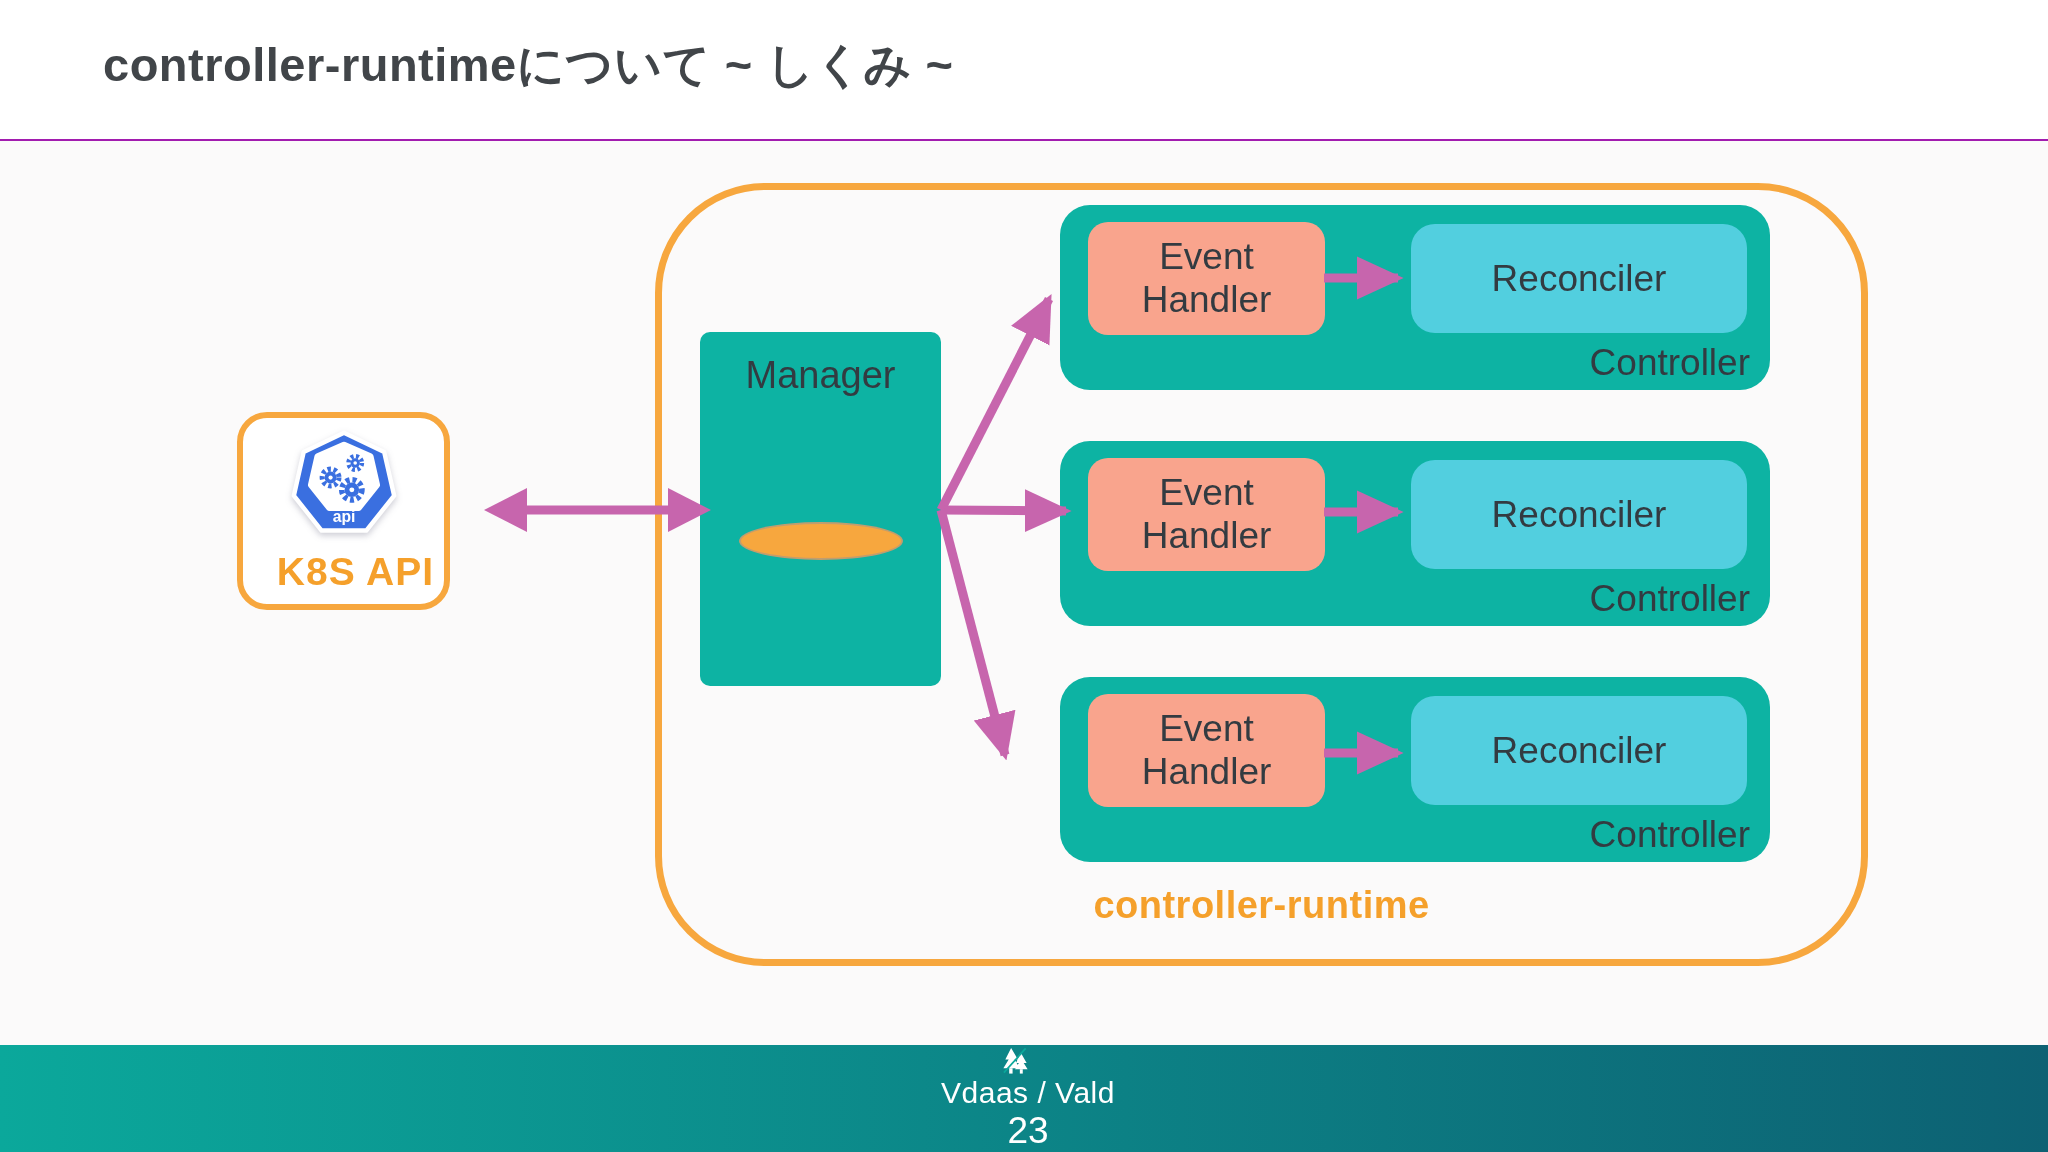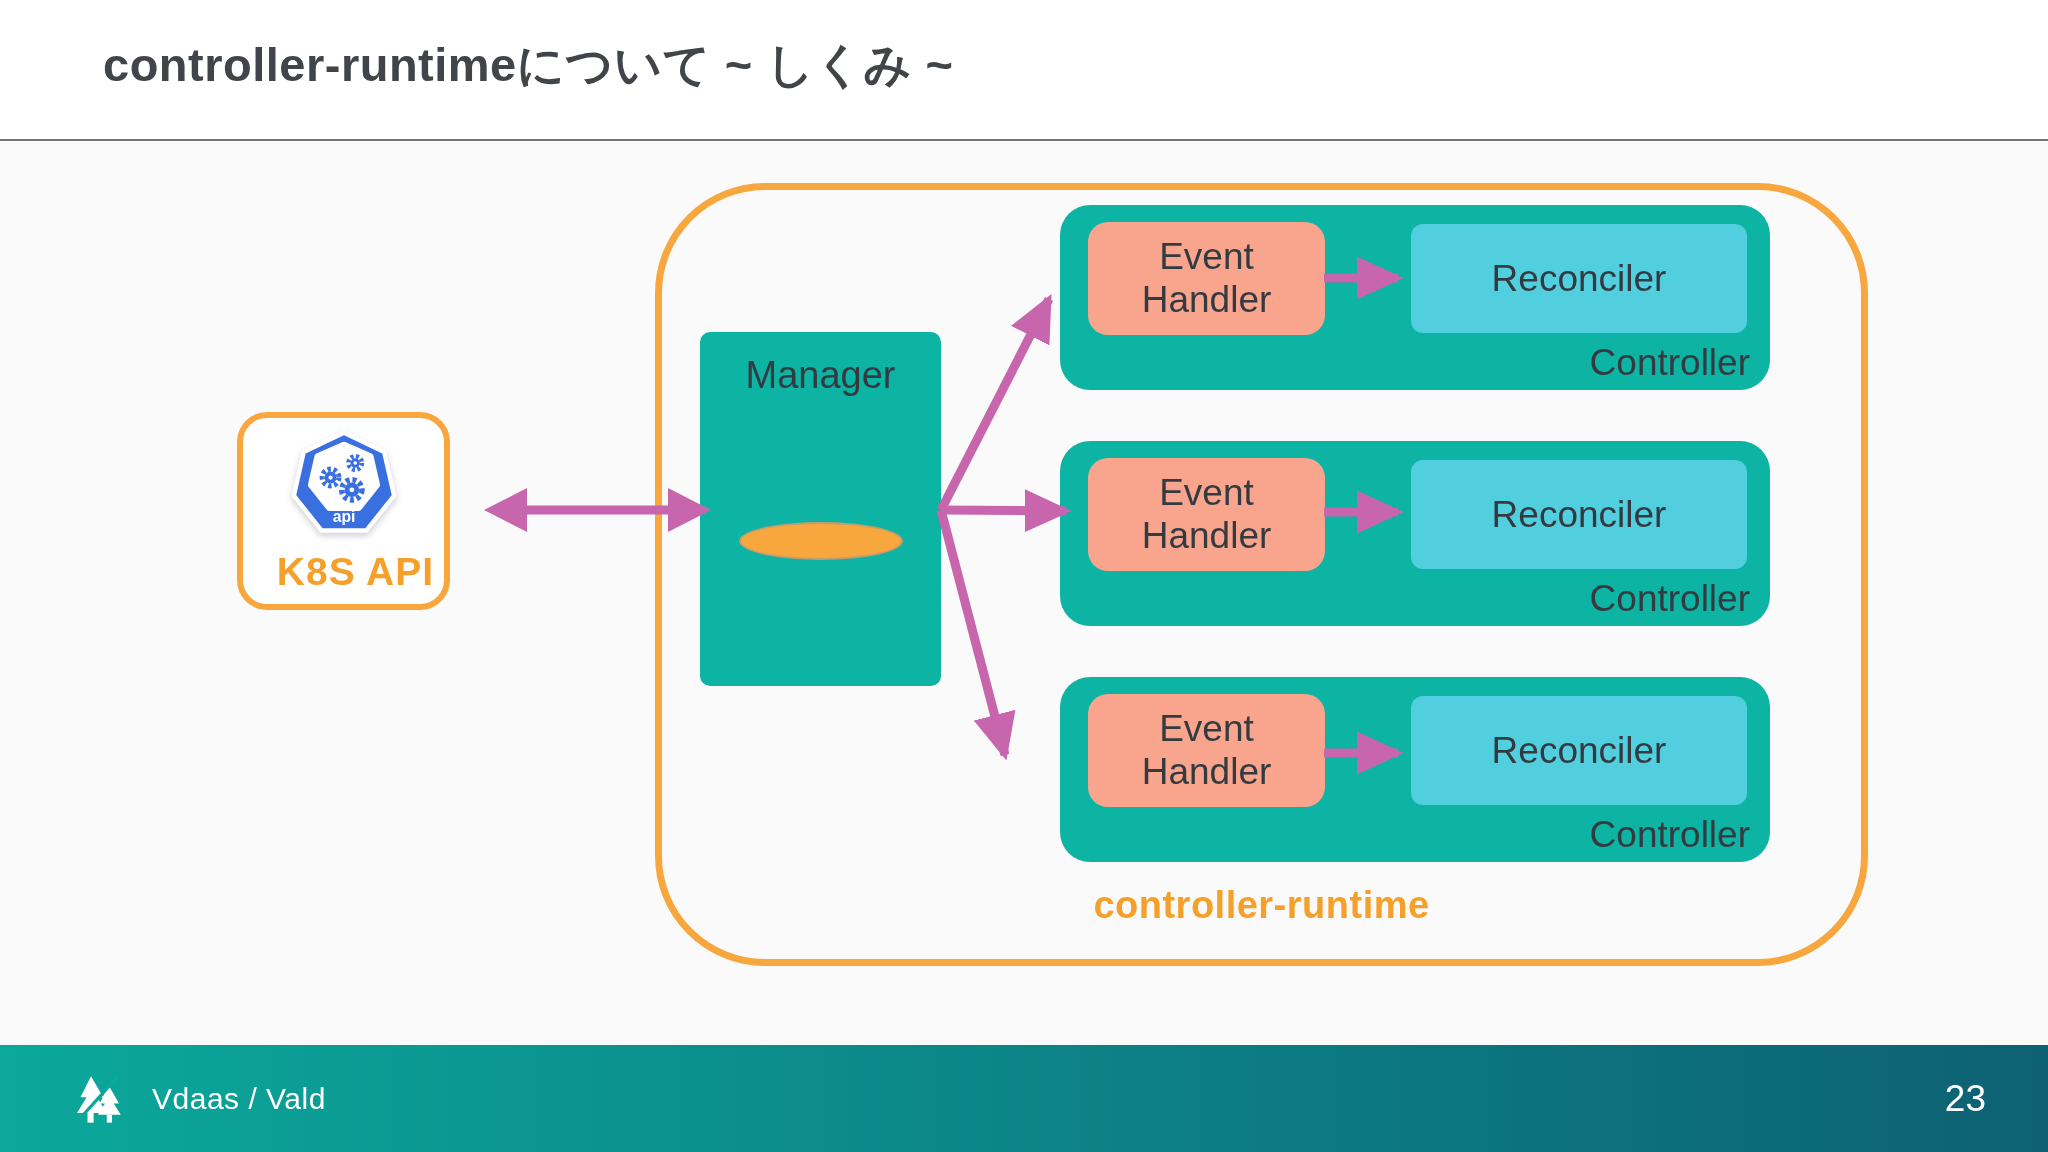--- a/index.html
+++ b/index.html
@@ -10,7 +10,7 @@
   
   .header{
     position:absolute; left:0; top:0; width:100%; height:141px;
-    background:#ffffff; border-bottom:2px solid #737373; box-sizing:border-box;
+    background:#ffffff; border-bottom:2px solid #a21caf; box-sizing:border-box;
   }
   .title{
     position:absolute; left:103px; top:34px; margin:0;

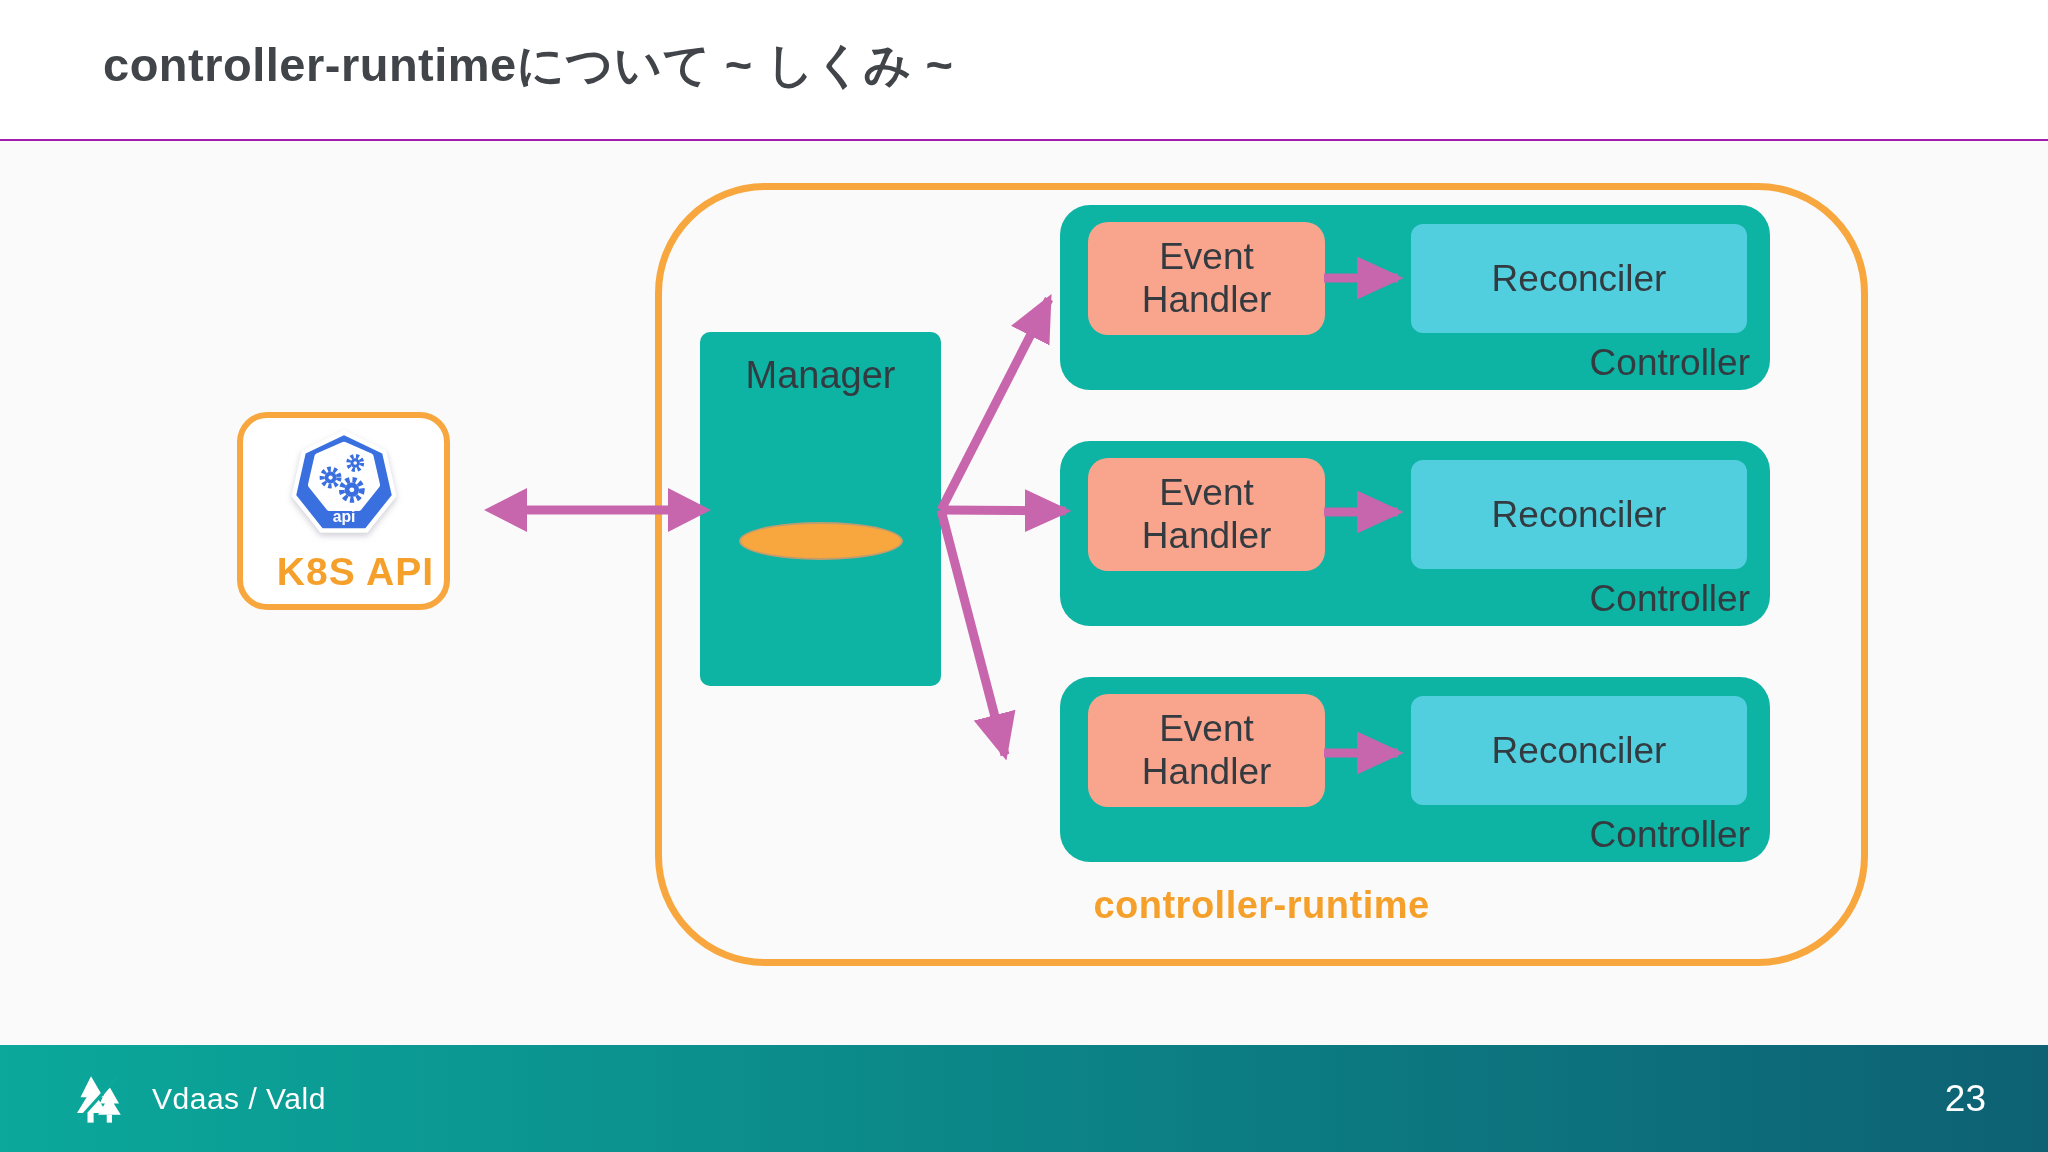--- a/index.html
+++ b/index.html
@@ -75,7 +75,7 @@
   }
   .reconciler{
     position:absolute; left:351px; top:19px; width:336px; height:109px;
-    background:var(--cyan,#52cfdf); border-radius:12px;
+    background:var(--cyan,#52cfdf); border-radius:24px;
     display:flex; align-items:center; justify-content:center;
     font-size:37px; color:var(--box-text,#3a4046);
   }

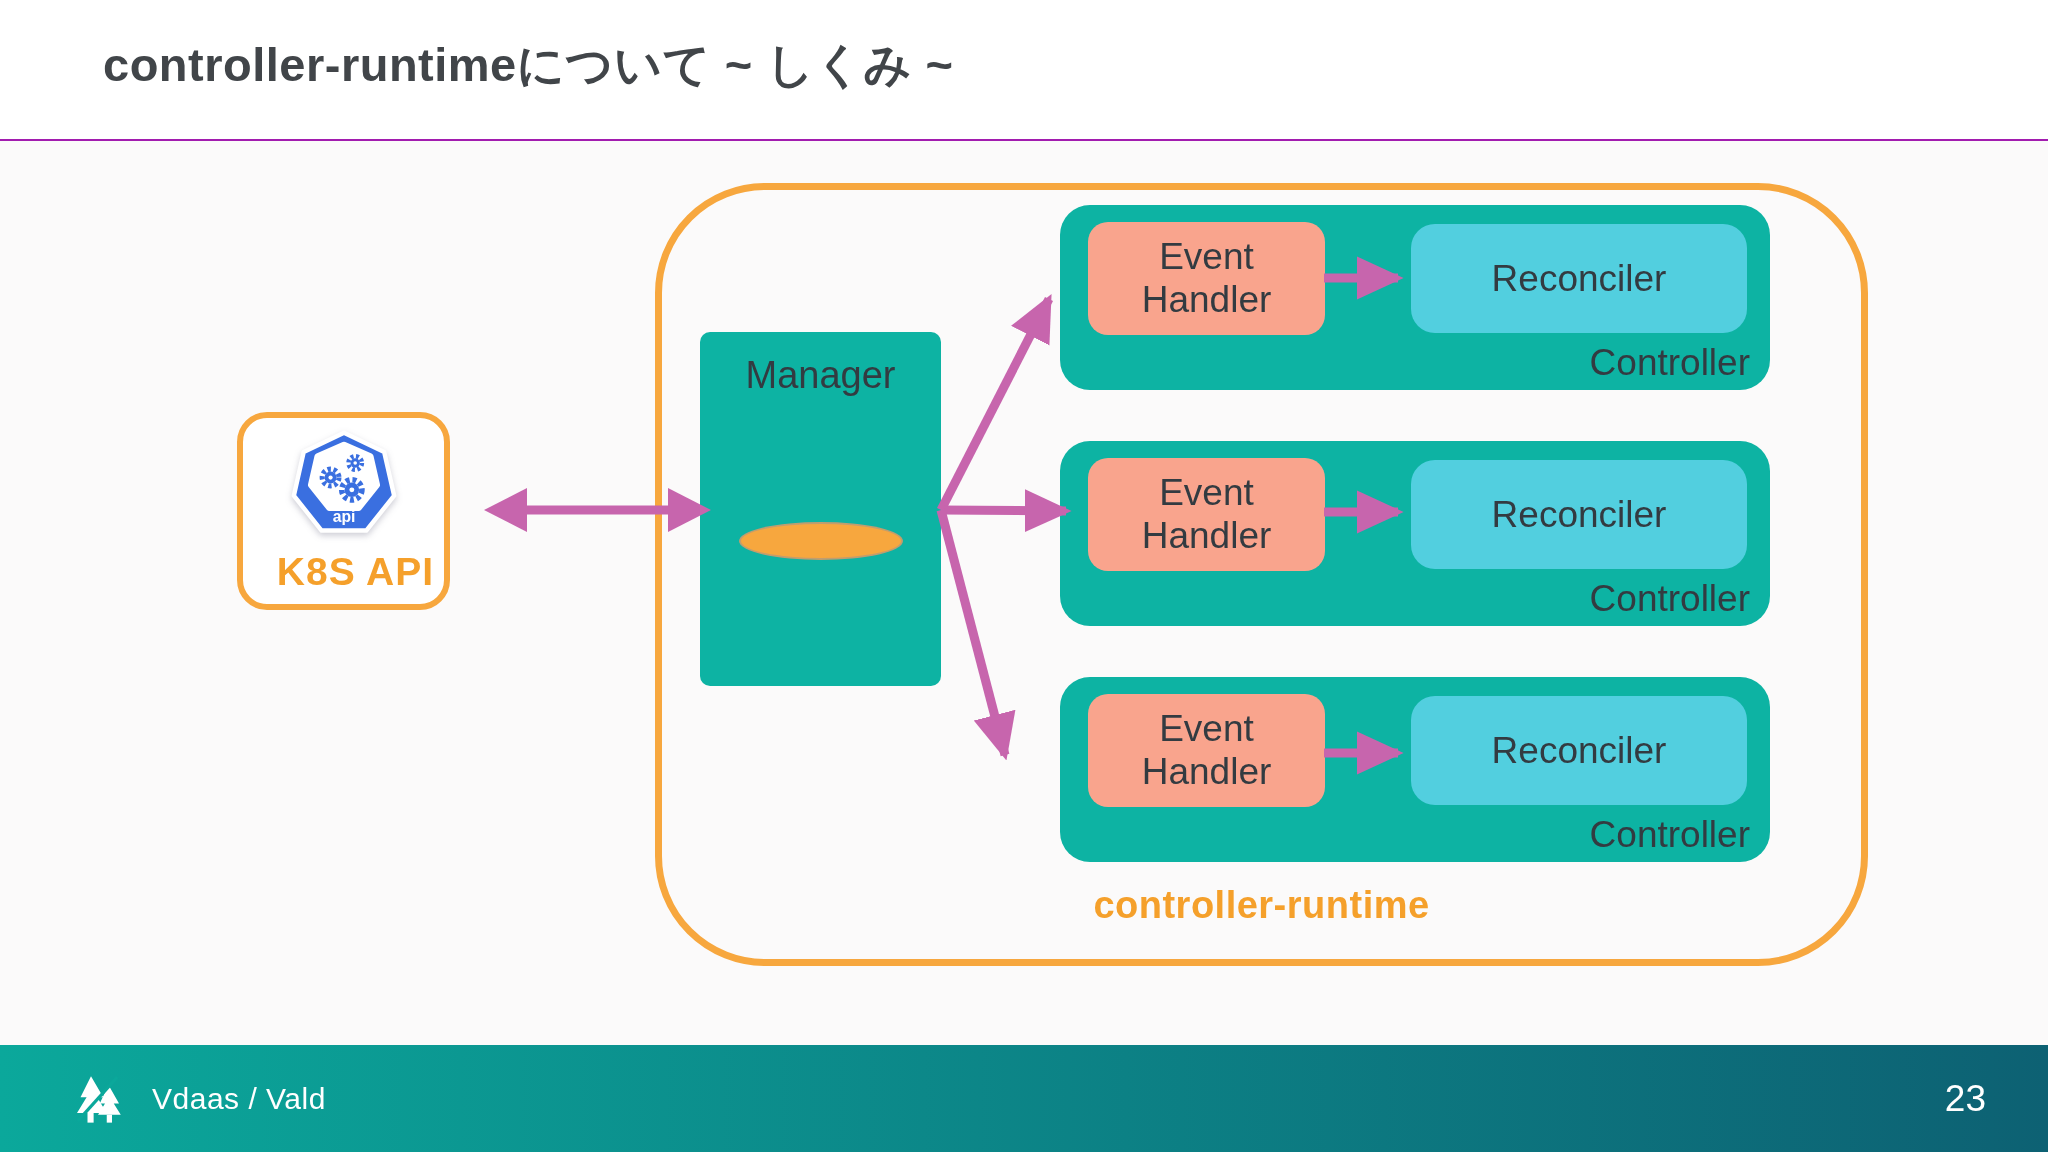--- a/index.html
+++ b/index.html
@@ -91,7 +91,7 @@
   .footer{
     position:absolute; left:0; top:1045px; width:100%; height:107px;
     background:linear-gradient(90deg, var(--footer-left,#0ba89b), var(--footer-right,#0d6173));
-    display:flex; align-items:center; padding:0 62px 0 70px; box-sizing:border-box;
+    display:flex; align-items:center; padding:0 62px 0 70px; box-sizing:border-box;flex-direction:column;
   }
   .vald-logo{ margin-right:26px; }
   .brand{ font-size:30px; color:#ffffff; letter-spacing:.5px; }

